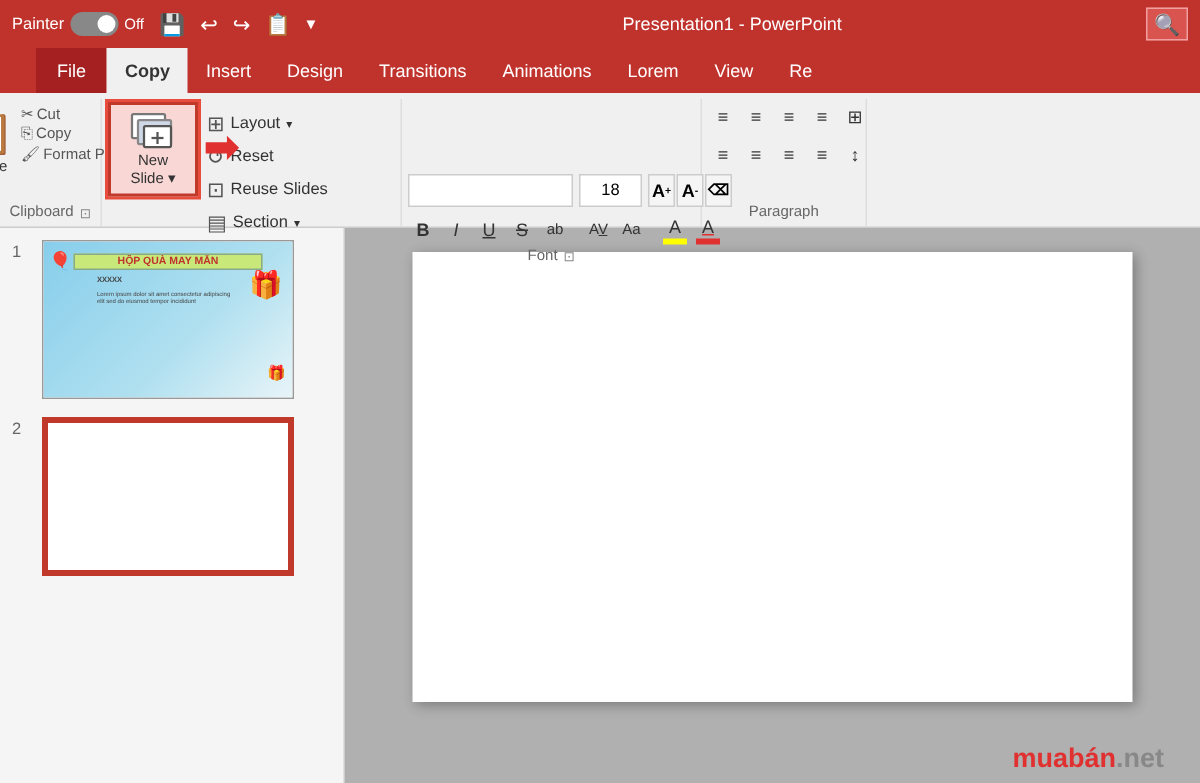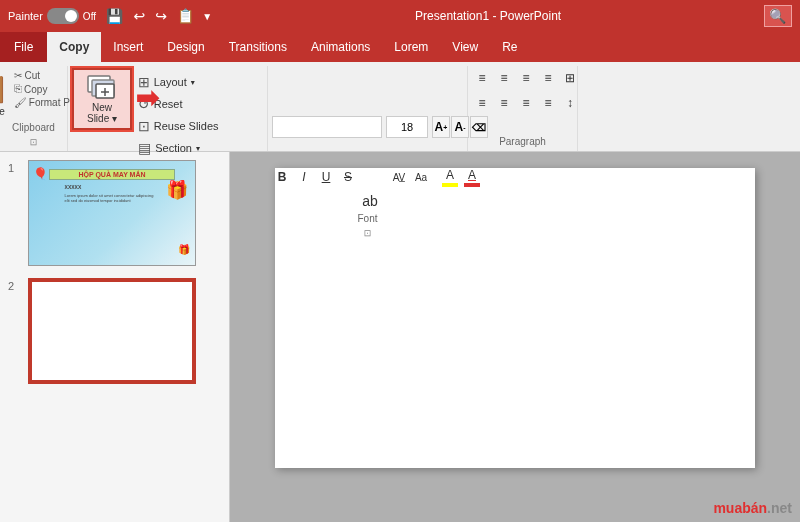--- a/index.html
+++ b/index.html
@@ -60,7 +60,7 @@
       background: #f0f0f0; color: #333; font-weight: bold;
     }
     .menu-item.file-btn {
-      background: #a52020; color: white; padding: 4px 14px;
+      background: #a52020; color: white; padding: 4px 14px; margin-left: 24px;
     }
 
     

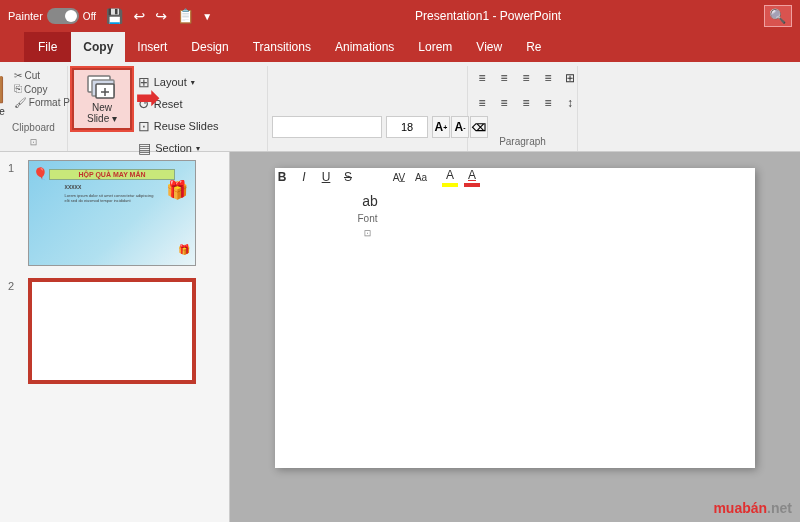--- a/index.html
+++ b/index.html
@@ -90,7 +90,7 @@
     .ribbon-group-label {
       font-size: 10px; color: #666; 
       padding: 2px 0;
-      display: flex; align-items: center; justify-content: center; gap: 4px; flex-direction: column;
+      display: flex; align-items: center; justify-content: center; gap: 4px;
     }
 
     

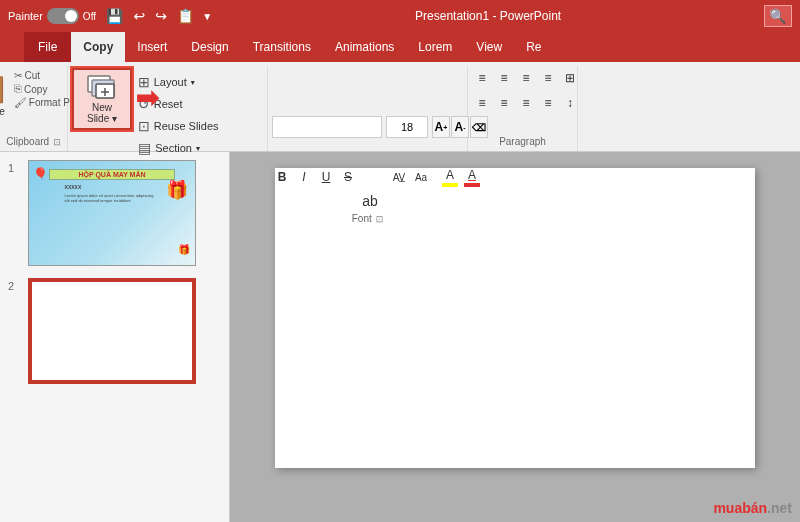--- a/index.html
+++ b/index.html
@@ -401,7 +401,7 @@
         <div class="fmt-btn italic">I</div>
         <div class="fmt-btn underline">U</div>
         <div class="fmt-btn strikethrough">S</div>
-        <div class="fmt-btn" style="font-size:14px;margin-top:48px;">ab</div>
+        <div class="fmt-btn" style="font-size:10px;">ab</div>
         <div class="divider-v"></div>
         <div class="fmt-btn" style="font-size:10px;">AV̲</div>
         <div class="fmt-btn" style="font-size:10px;">Aa</div>

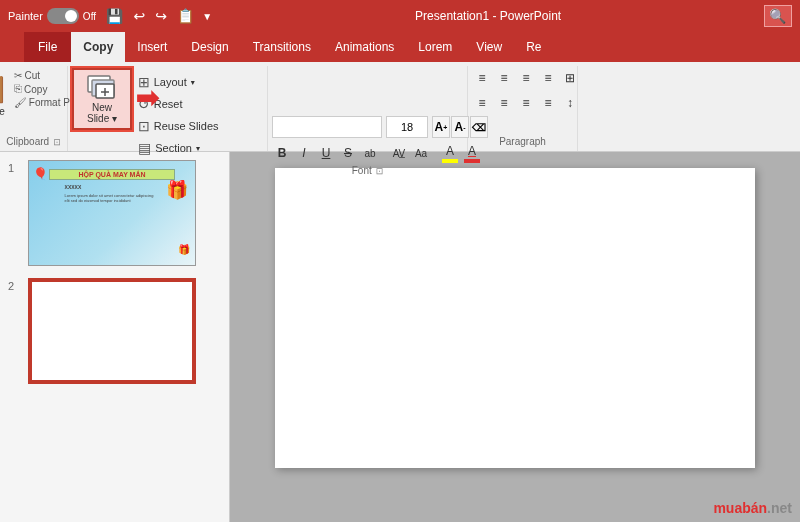--- a/index.html
+++ b/index.html
@@ -264,8 +264,8 @@
     
     #watermark {
       position: absolute;
-      bottom: 6px; right: 8px;
-      font-size: 14px; font-weight: bold;
+      bottom: 6px; right: 24px;
+      font-size: 18px; font-weight: bold;
       color: #e03030;
       z-index: 20;
       pointer-events: none;

